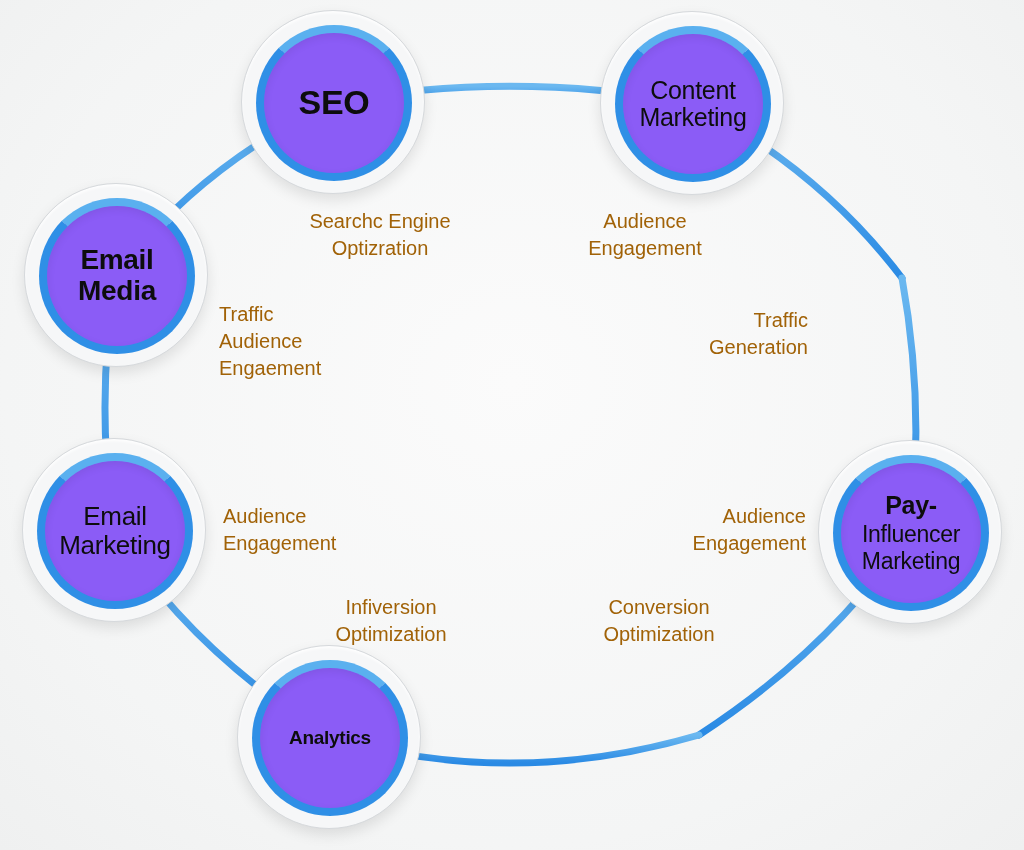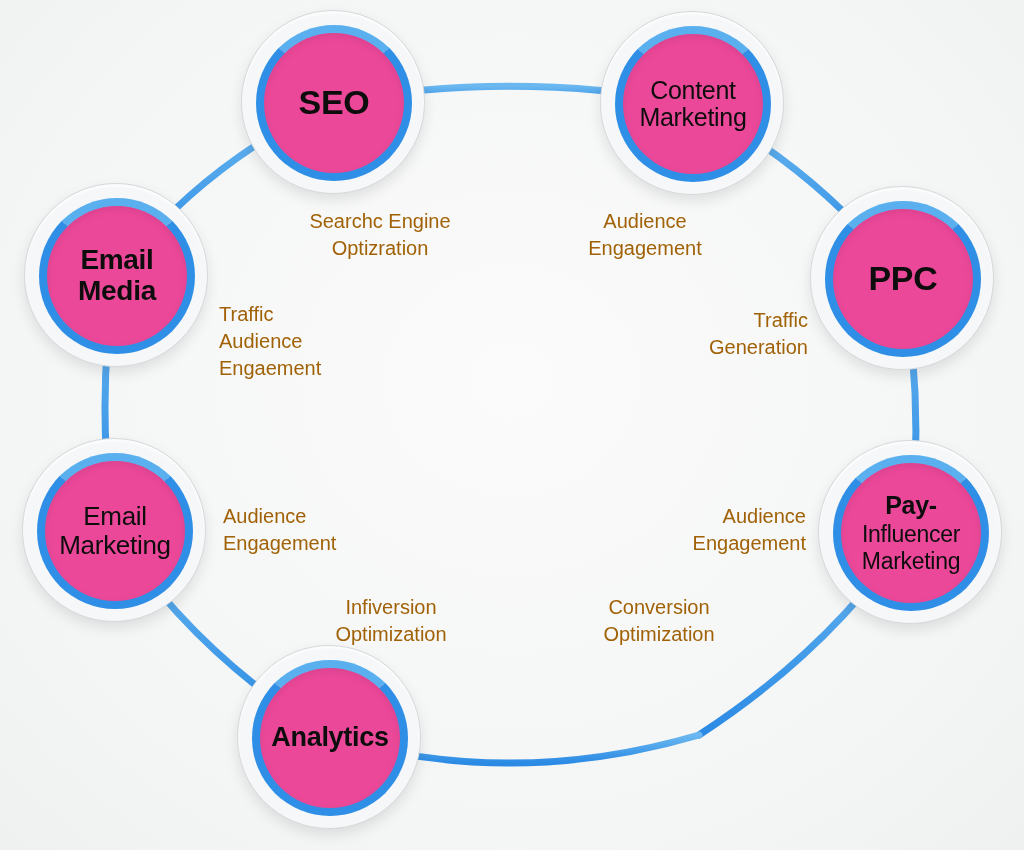--- a/index.html
+++ b/index.html
@@ -23,7 +23,7 @@
     border-radius: 50%; box-sizing: border-box;
     border: 8px solid #2f8fe6;
     border-top-color: #5ab0ef;
-    background: #ec4899;
+    background: #8b5cf6;
     box-shadow: inset 0 3px 8px rgba(0,0,0,0.08);
     display: flex; align-items: center; justify-content: center; text-align: center;
   }

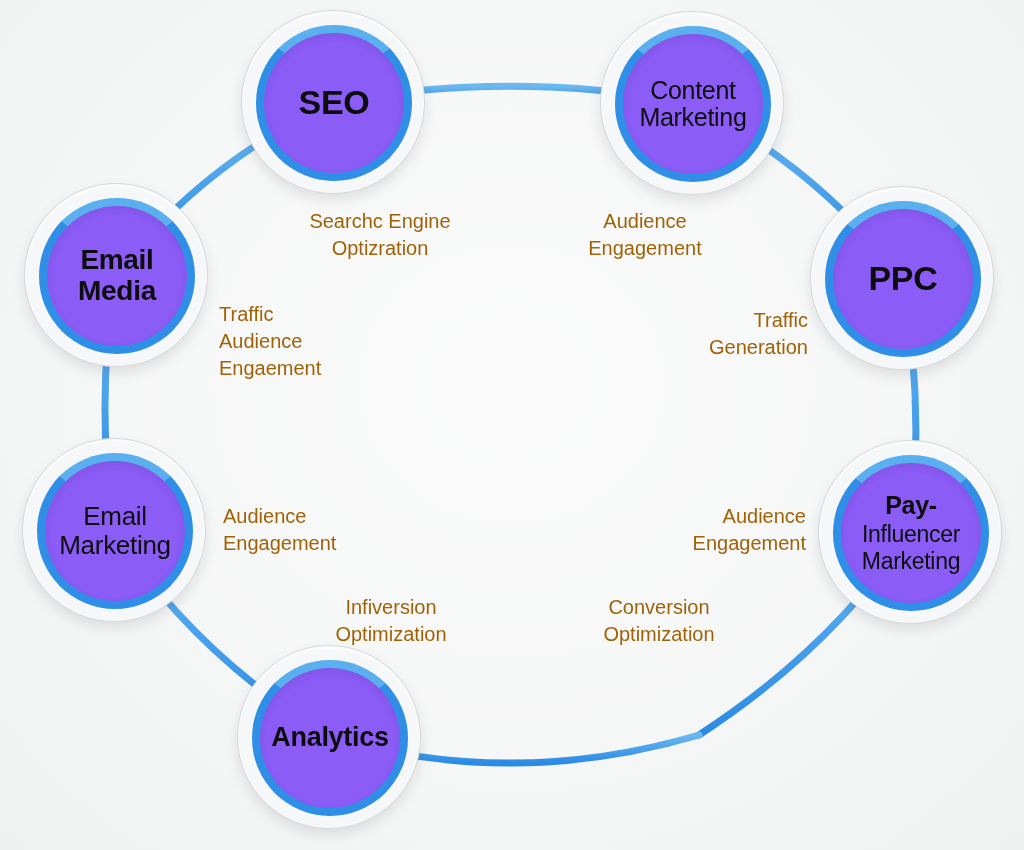--- a/index.html
+++ b/index.html
@@ -81,11 +81,6 @@
     </div>
   </div>
 
-  <div class="node" style="left:810px;top:186px;">
-    <div class="ring">
-      <span class="label lg">PPC</span>
-    </div>
-  </div>
 
   <div class="node" style="left:818px;top:440px;">
     <div class="ring">

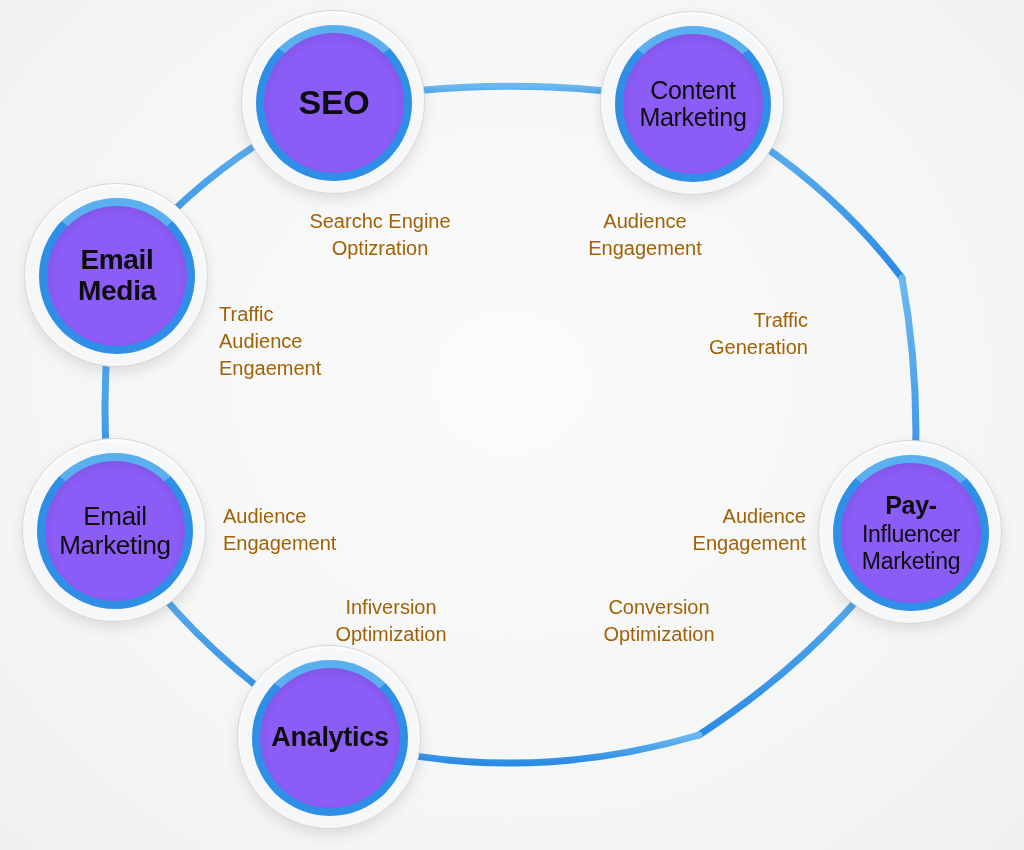--- a/index.html
+++ b/index.html
@@ -92,7 +92,7 @@
 
   <div class="node" style="left:237px;top:645px;">
     <div class="ring">
-      <span class="label md" style="font-size:27px;">Analytics</span>
+      <span class="label md" style="font-size:19px;">Analytics</span>
     </div>
   </div>
 

